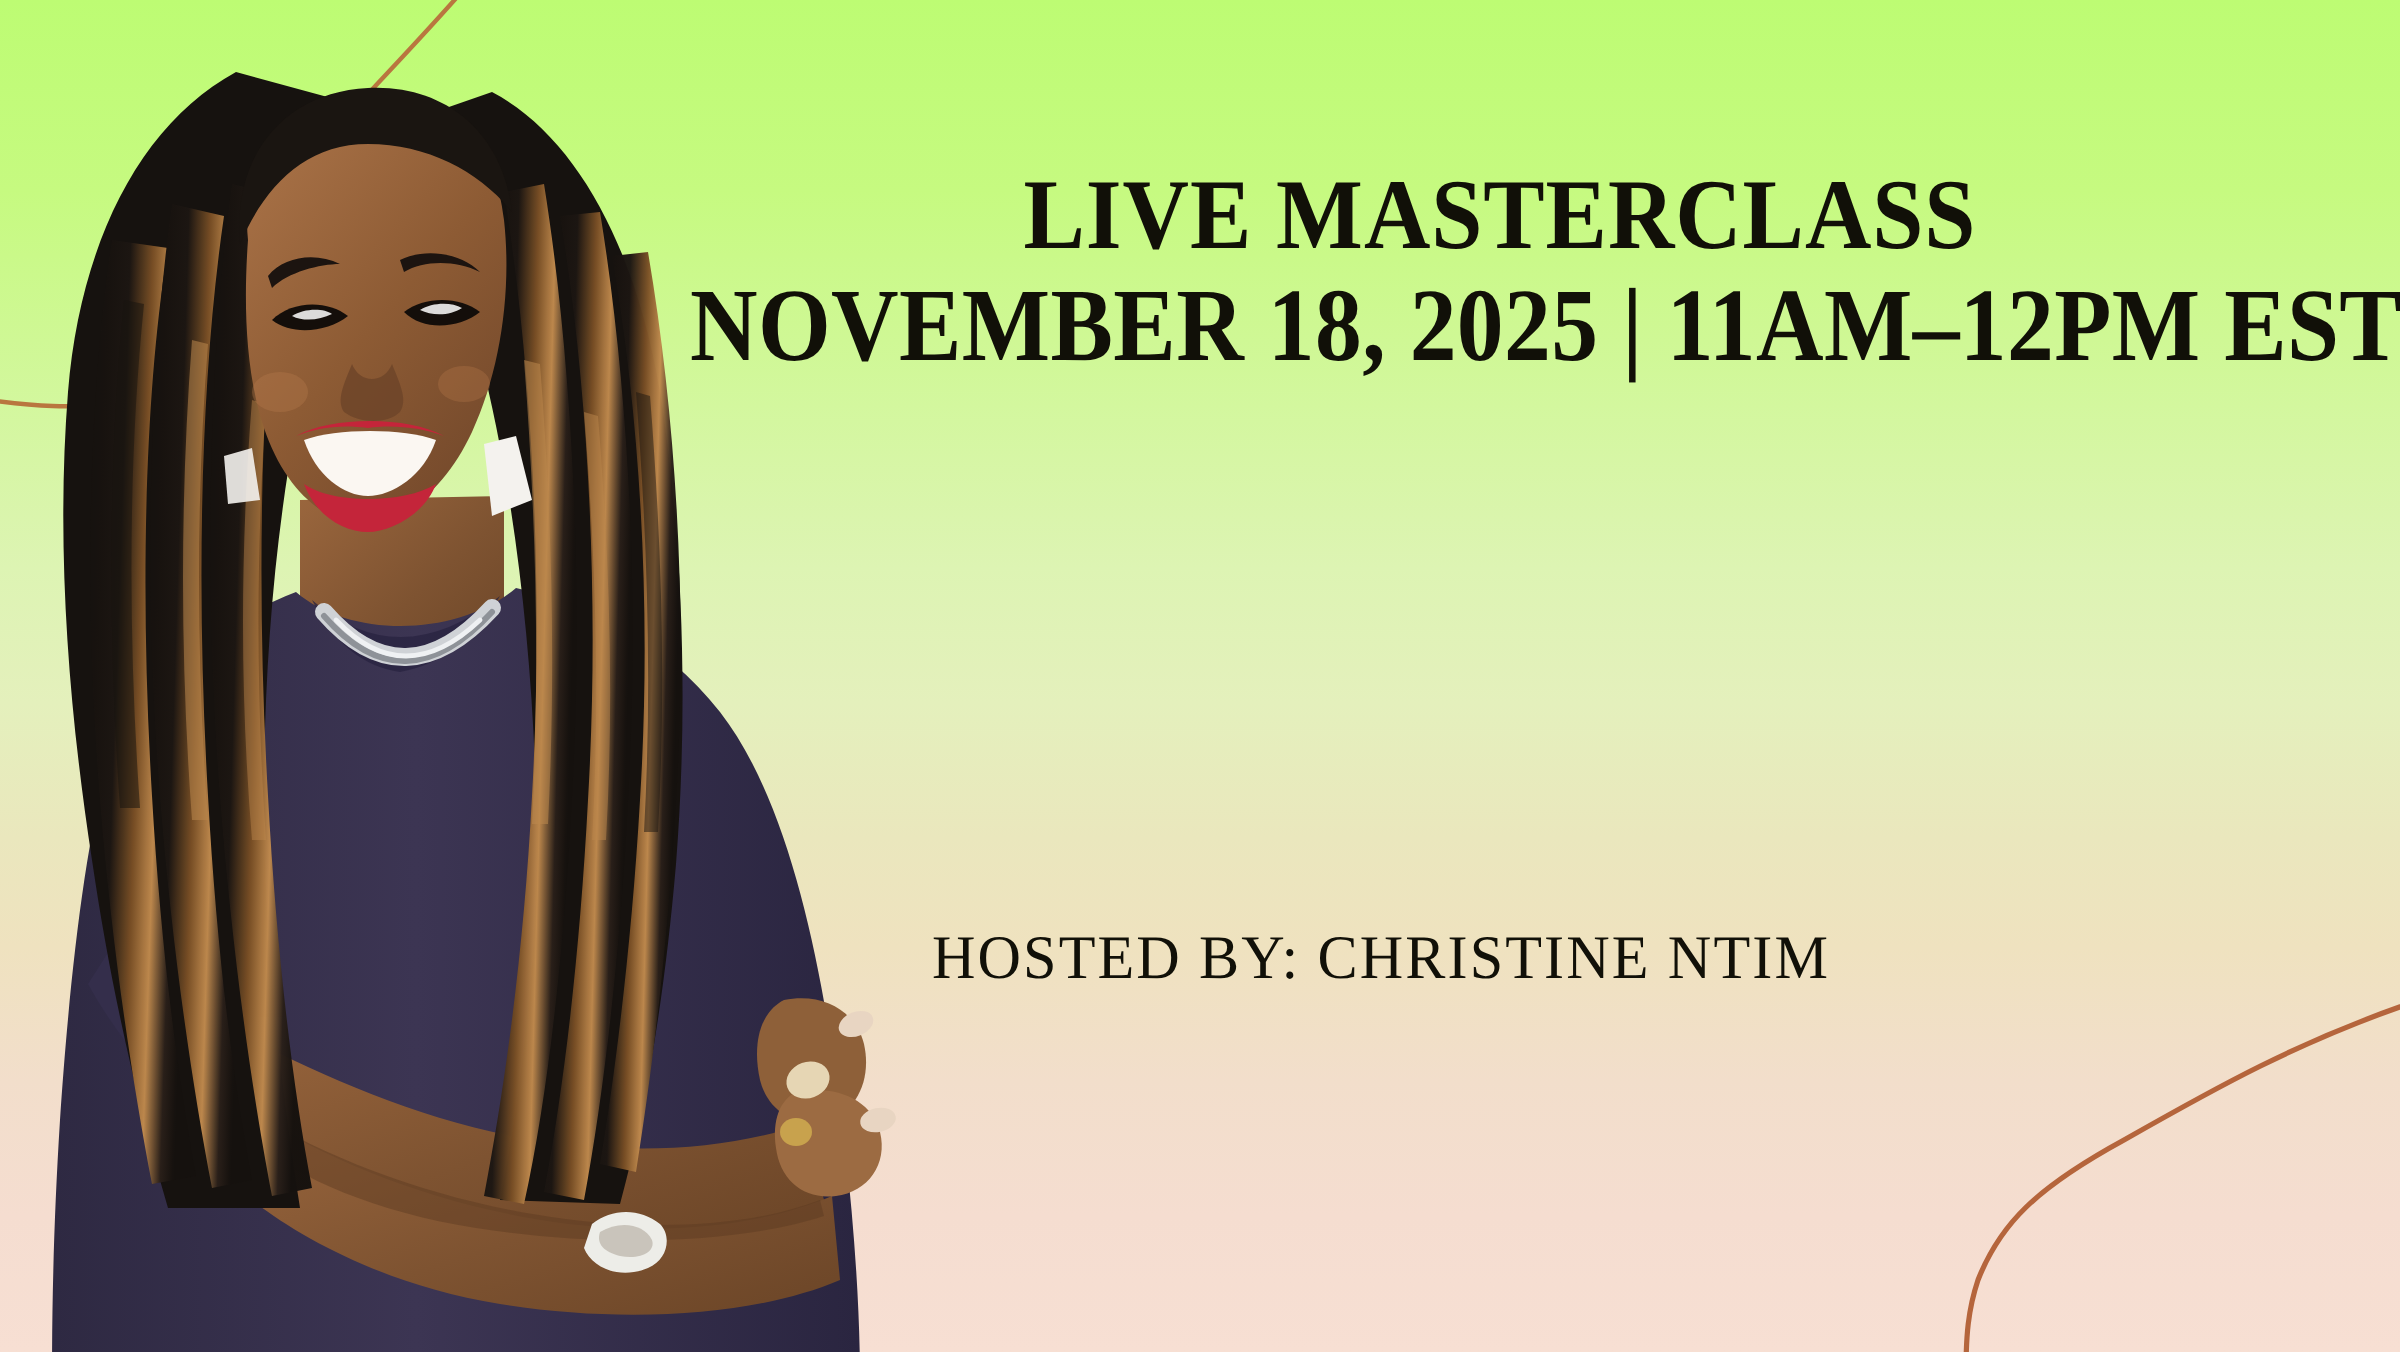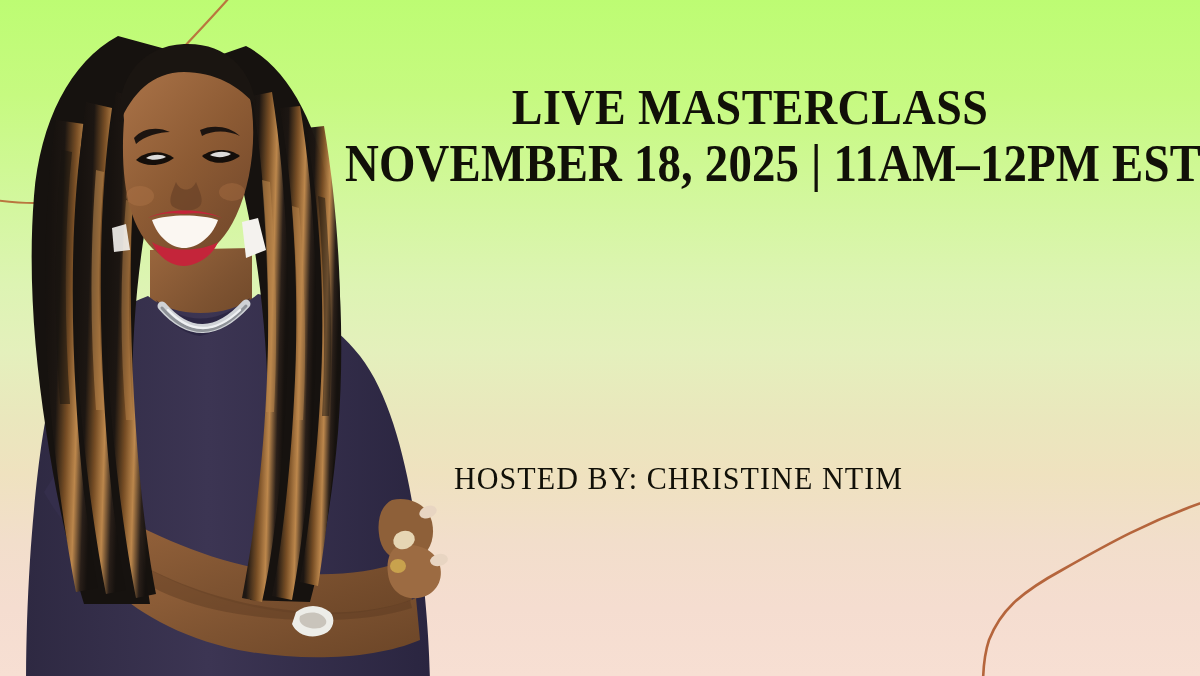--- a/index.html
+++ b/index.html
@@ -111,6 +111,7 @@
     left: 0;
     top: 461px;
     width: 757px;
+    padding-left: 12px;
   }
   .host-line {
     font-size: 31px;

